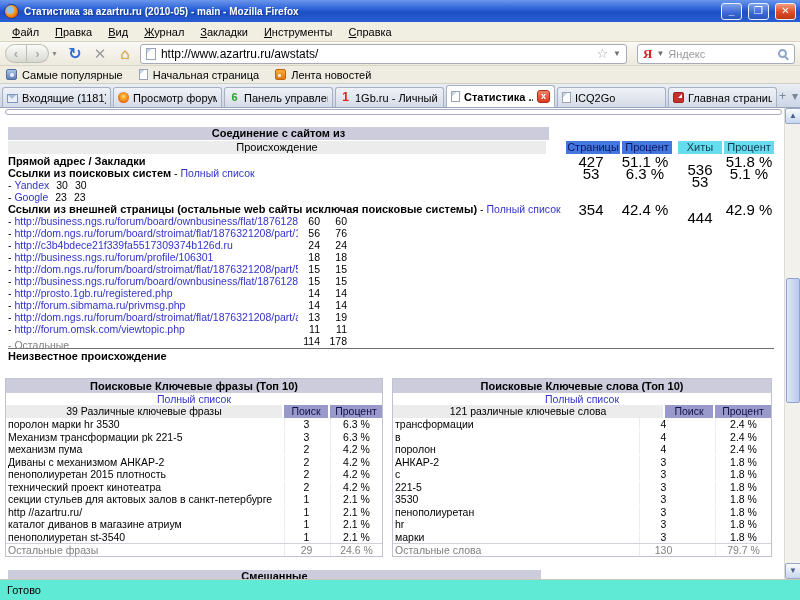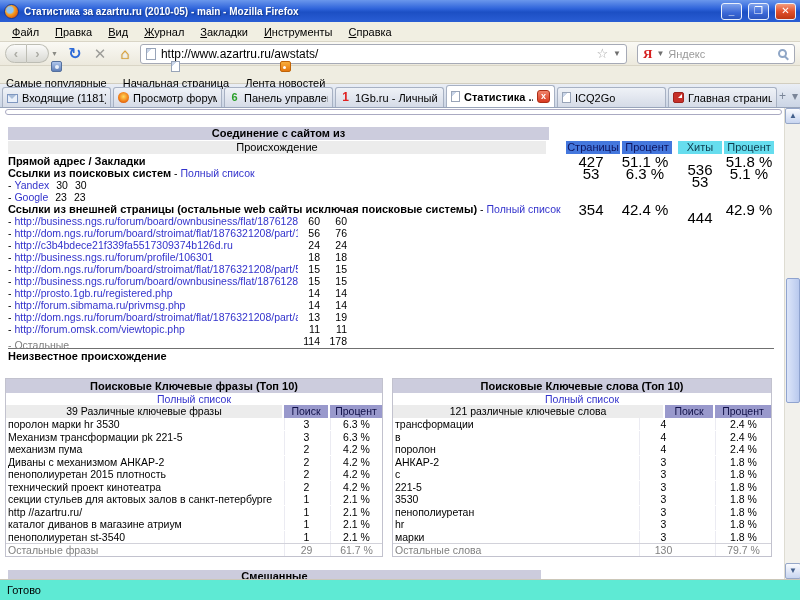--- a/index.html
+++ b/index.html
@@ -44,7 +44,7 @@
 
   
   .bookmarksbar { height:18px; background:#EFEDE1; border-bottom:1px solid #D2CEC0; display:flex; align-items:center; padding-left:6px; gap:16px; font-size:11px; }
-  .bm-item { display:flex; align-items:center; gap:5px;flex-direction:column; }
+  .bm-item { display:flex; align-items:center; gap:5px; }
 
   
   .ico { width:11px; height:11px; flex:none; position:relative; }

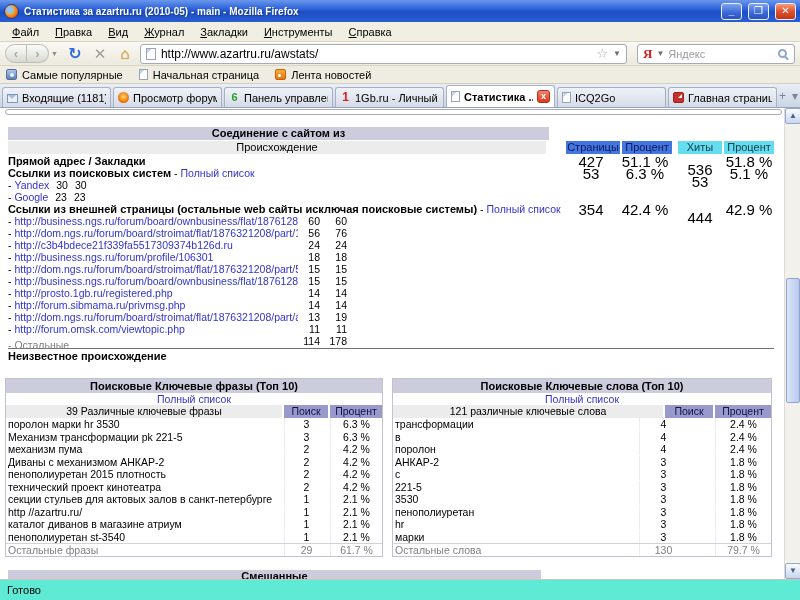--- a/index.html
+++ b/index.html
@@ -435,7 +435,7 @@
               <div class="kw-row kw-footer">
                 <div class="kw-phrase">Остальные фразы</div>
                 <div class="kw-n kw-n1">29</div>
-                <div class="kw-n kw-n2">61.7 %</div>
+                <div class="kw-n kw-n2">24.6 %</div>
               </div>
             </div>
         </div>

